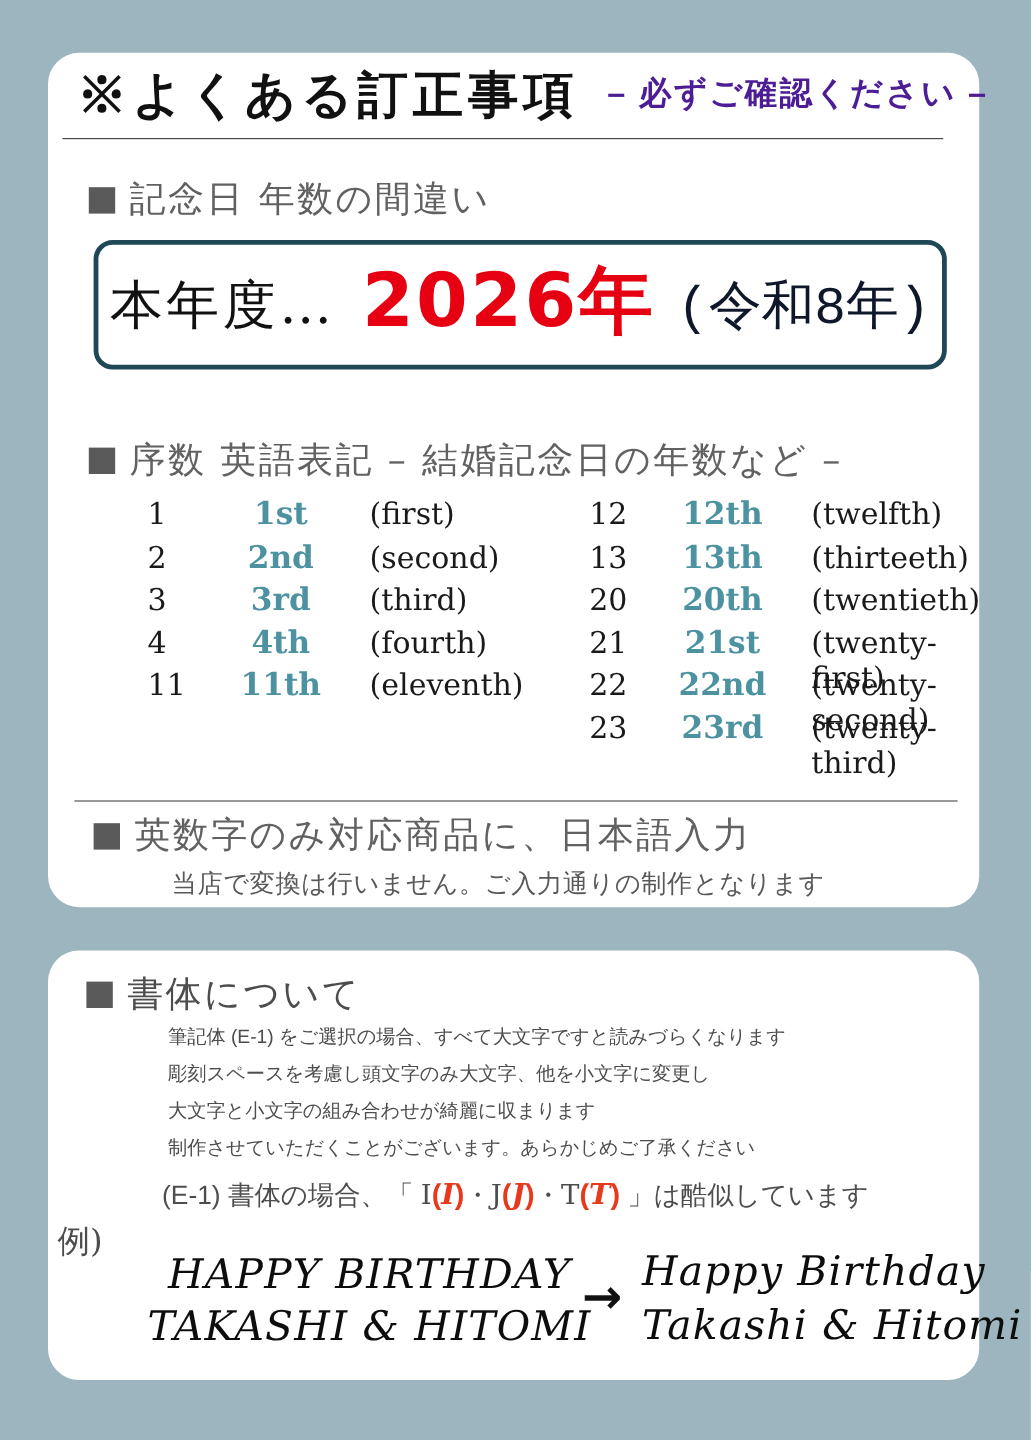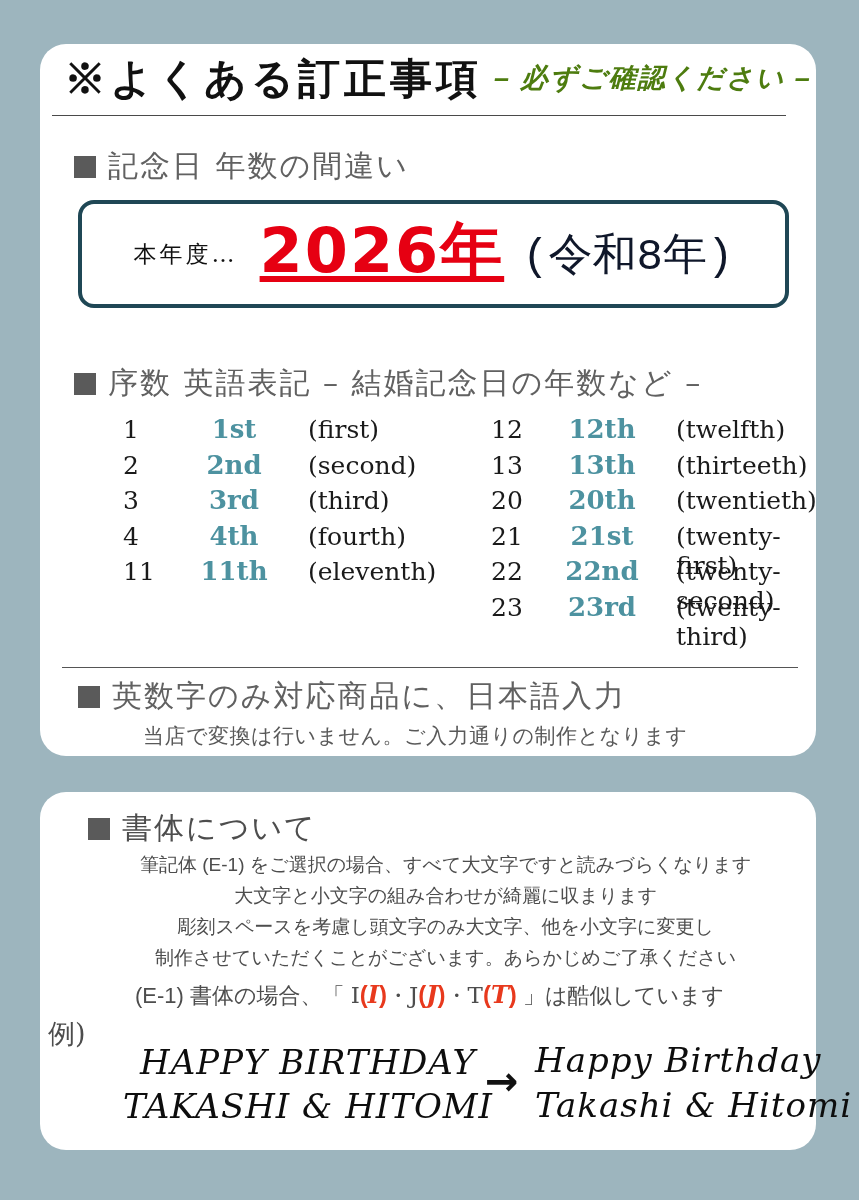--- a/index.html
+++ b/index.html
@@ -10,7 +10,7 @@
   #card2{top:792px;height:358px;}
 
   
-  .title-row{position:absolute;left:24px;top:10px;right:16px;display:flex;align-items:flex-end;gap:12px;white-space:nowrap;}
+  .title-row{position:absolute;left:24px;top:10px;right:16px;display:flex;align-items:flex-end;gap:24px;white-space:nowrap;}
   .main-title{font-family:"DejaVu Serif",serif;font-size:42px;font-weight:600;color:#111111;letter-spacing:4px;line-height:1.2;}
   .title-note{font-size:27px;font-weight:700;color:#4d7c0f;letter-spacing:2px;padding-bottom:8px;font-style:italic;}
   .title-rule{position:absolute;left:12px;right:30px;top:71px;border-top:1.5px solid #4a4a4a;}

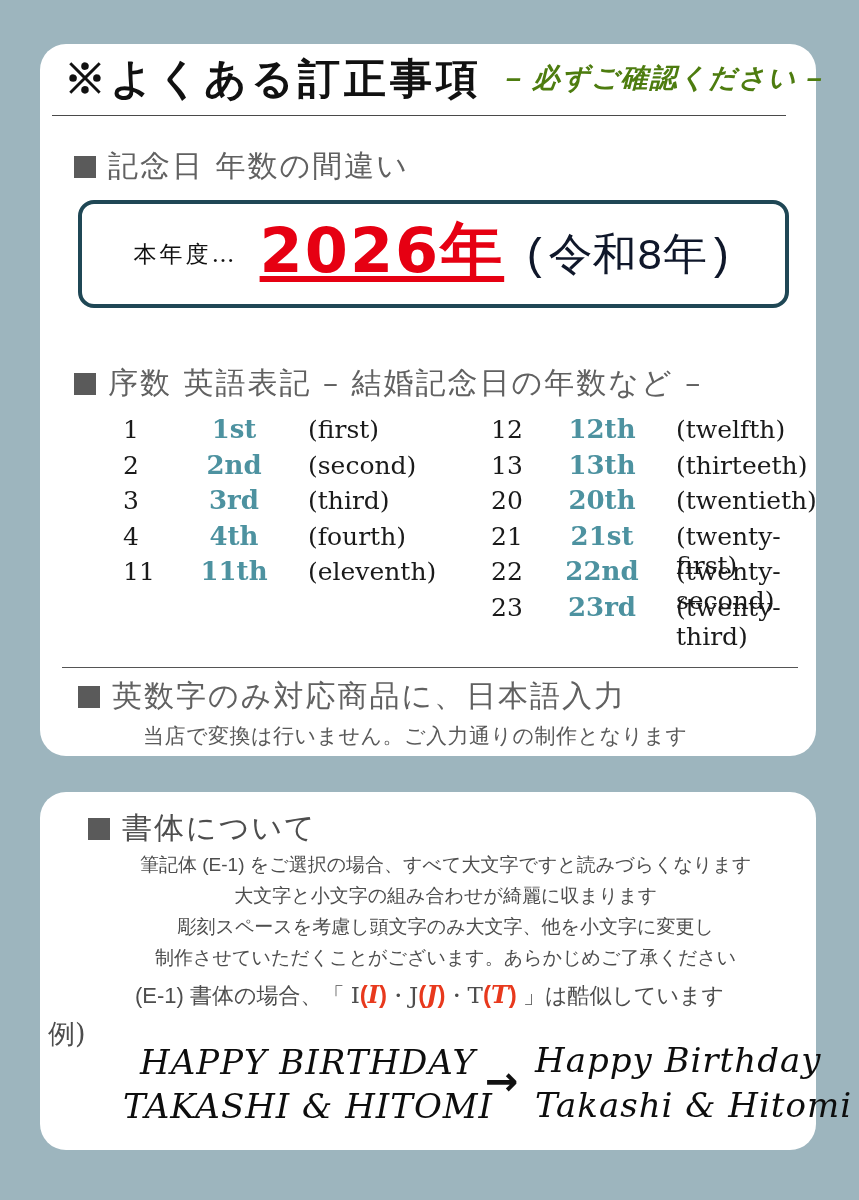--- a/index.html
+++ b/index.html
@@ -12,7 +12,7 @@
   
   .title-row{position:absolute;left:24px;top:10px;right:16px;display:flex;align-items:flex-end;gap:24px;white-space:nowrap;}
   .main-title{font-family:"DejaVu Serif",serif;font-size:42px;font-weight:600;color:#111111;letter-spacing:4px;line-height:1.2;}
-  .title-note{font-size:27px;font-weight:700;color:#4d7c0f;letter-spacing:2px;padding-bottom:8px;font-style:italic;}
+  .title-note{font-size:27px;font-weight:700;color:#4c1d95;letter-spacing:2px;padding-bottom:8px;}
   .title-rule{position:absolute;left:12px;right:30px;top:71px;border-top:1.5px solid #4a4a4a;}
 
   .sec-header{position:absolute;display:flex;align-items:center;gap:12px;white-space:nowrap;}

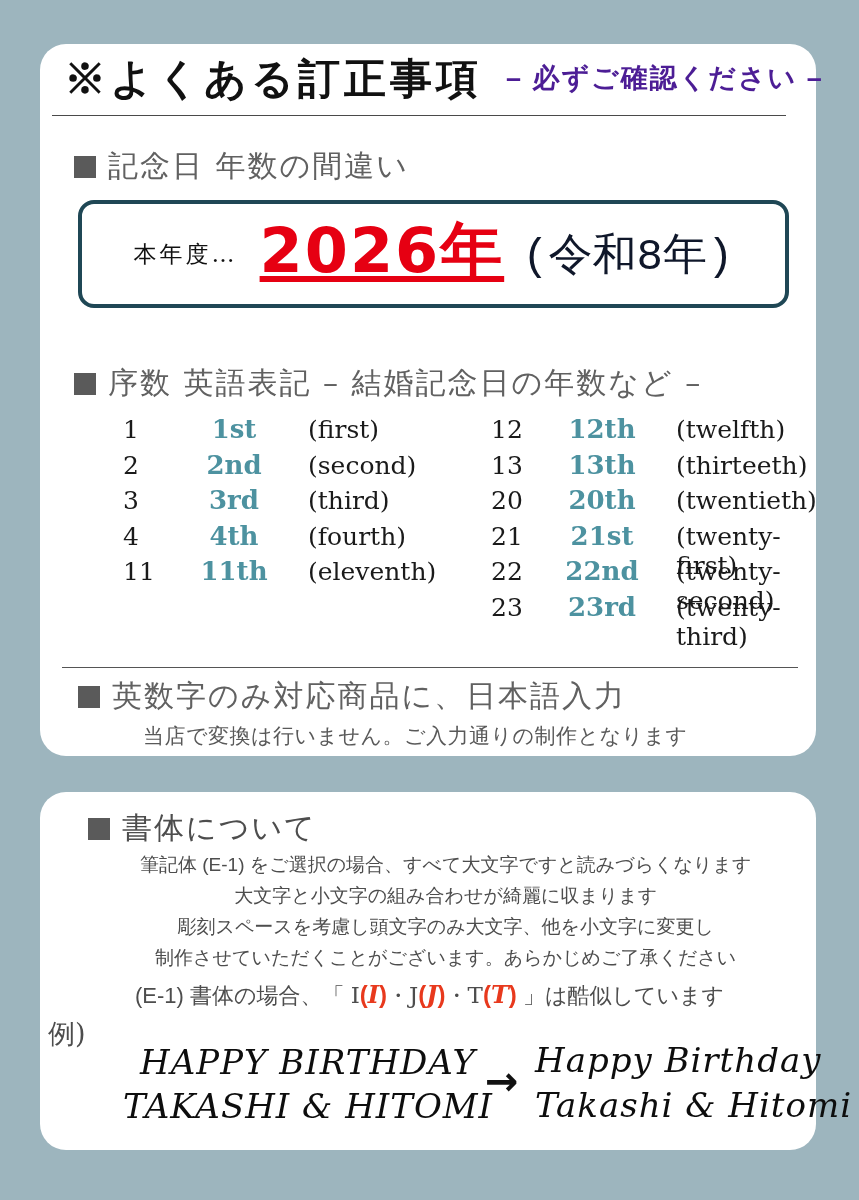--- a/index.html
+++ b/index.html
@@ -23,7 +23,7 @@
   #sec3{left:38px;top:632px;}
 
   #year-box{position:absolute;left:38px;top:156px;width:703px;height:100px;border:4.5px solid #1f4755;border-radius:16px;background:#fff;display:flex;align-items:center;justify-content:center;white-space:nowrap;}
-  .yb-prefix{font-family:"DejaVu Serif",serif;font-size:23px;color:#111;letter-spacing:3px;}
+  .yb-prefix{font-family:"DejaVu Serif",serif;font-size:44px;color:#111;letter-spacing:3px;}
   .yb-year{font-family:"DejaVu Sans",sans-serif;font-size:62px;font-weight:800;color:#e60012;letter-spacing:2px;margin:0 18px 6px 22px;text-decoration:underline;}
   .yb-era{font-family:Liberation Mono, monospace;font-size:44px;color:#0f172a;}
 

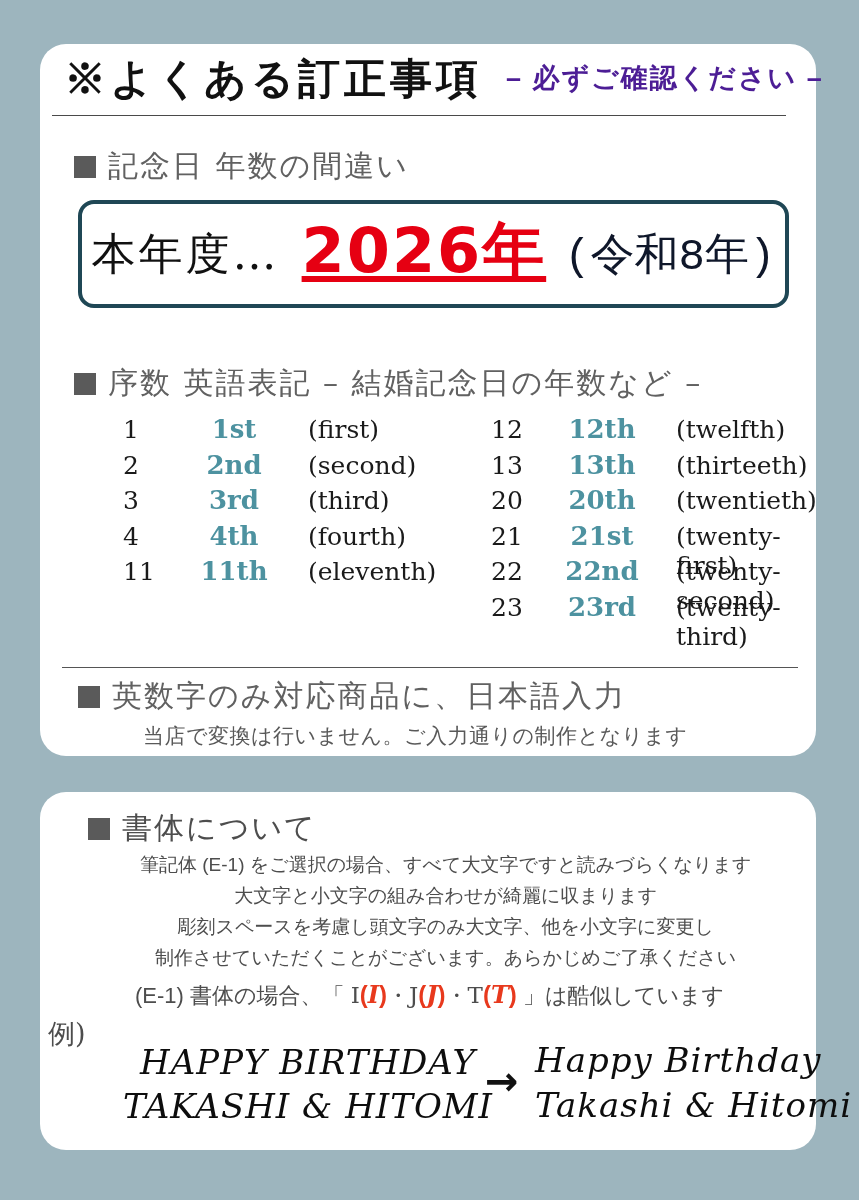--- a/index.html
+++ b/index.html
@@ -24,7 +24,7 @@
 
   #year-box{position:absolute;left:38px;top:156px;width:703px;height:100px;border:4.5px solid #1f4755;border-radius:16px;background:#fff;display:flex;align-items:center;justify-content:center;white-space:nowrap;}
   .yb-prefix{font-family:"DejaVu Serif",serif;font-size:44px;color:#111;letter-spacing:3px;}
-  .yb-year{font-family:"DejaVu Sans",sans-serif;font-size:62px;font-weight:800;color:#e60012;letter-spacing:2px;margin:0 18px 6px 22px;text-decoration:underline;}
+  .yb-year{font-family:"DejaVu Sans",sans-serif;font-size:62px;font-weight:800;color:#e60012;letter-spacing:2px;margin:0 18px 6px 22px;}
   .yb-era{font-family:Liberation Mono, monospace;font-size:44px;color:#0f172a;}
 
   .ordinals{position:absolute;left:45px;top:370px;right:10px;display:flex;font-family:"DejaVu Serif",serif;}

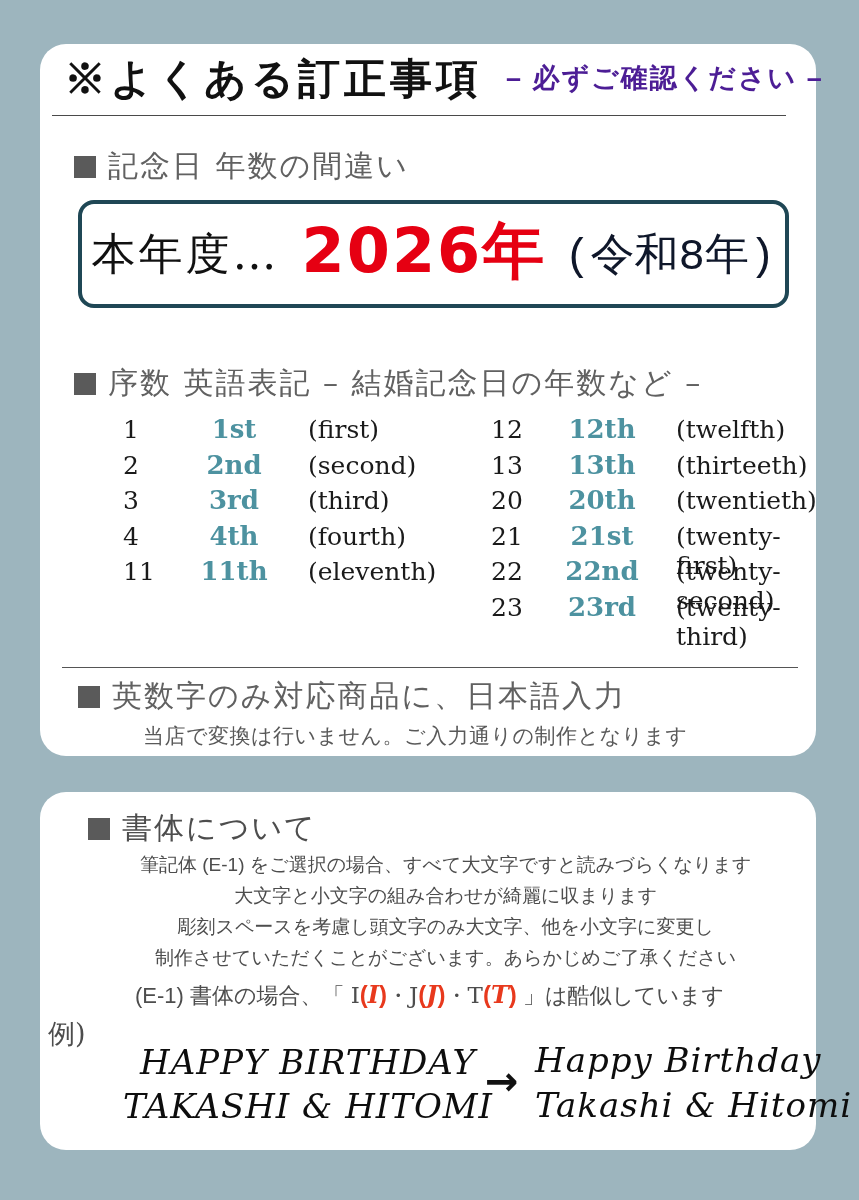--- a/index.html
+++ b/index.html
@@ -39,7 +39,7 @@
   .sec3-note{position:absolute;left:103px;top:678px;font-size:21px;color:#595959;letter-spacing:0.5px;white-space:nowrap;}
 
   
-  #sec4{left:48px;top:16px;}
+  #sec4{left:32px;top:16px;}
   #sec4 .sec-text{color:#4d4d4d;}
   .font-note-lines{position:absolute;left:100px;top:57px;font-size:19px;line-height:31px;color:#4d4d4d;white-space:nowrap;text-align:center;}
   .similarity{position:absolute;left:95px;top:188px;font-size:22px;color:#4d4d4d;white-space:nowrap;}

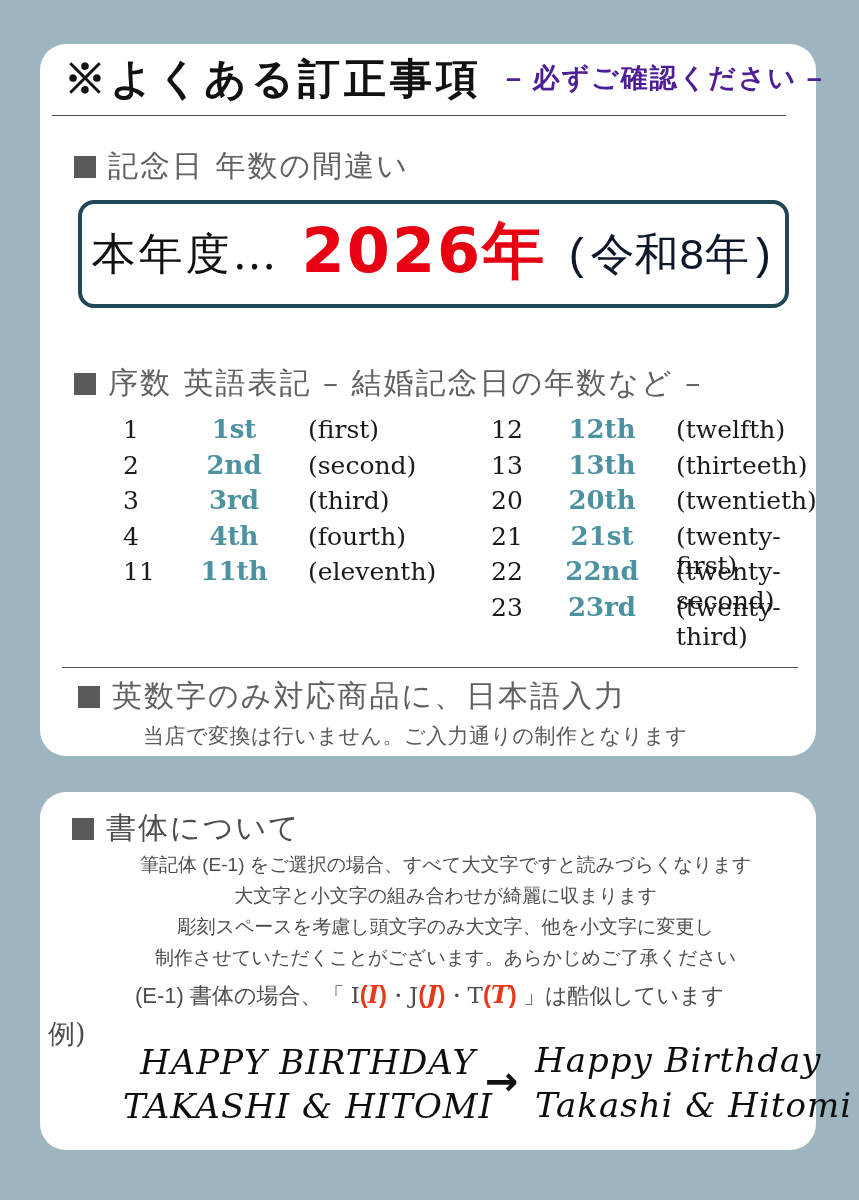--- a/index.html
+++ b/index.html
@@ -41,7 +41,7 @@
   
   #sec4{left:32px;top:16px;}
   #sec4 .sec-text{color:#4d4d4d;}
-  .font-note-lines{position:absolute;left:100px;top:57px;font-size:19px;line-height:31px;color:#4d4d4d;white-space:nowrap;text-align:center;}
+  .font-note-lines{position:absolute;left:100px;top:57px;font-size:16px;line-height:31px;color:#4d4d4d;white-space:nowrap;}
   .similarity{position:absolute;left:95px;top:188px;font-size:22px;color:#4d4d4d;white-space:nowrap;}
   .plain-letter{font-family:"DejaVu Serif",serif;font-size:23px;color:#4d4d4d;}
   .red-script{color:#e8391d;font-weight:700;font-size:24px;}

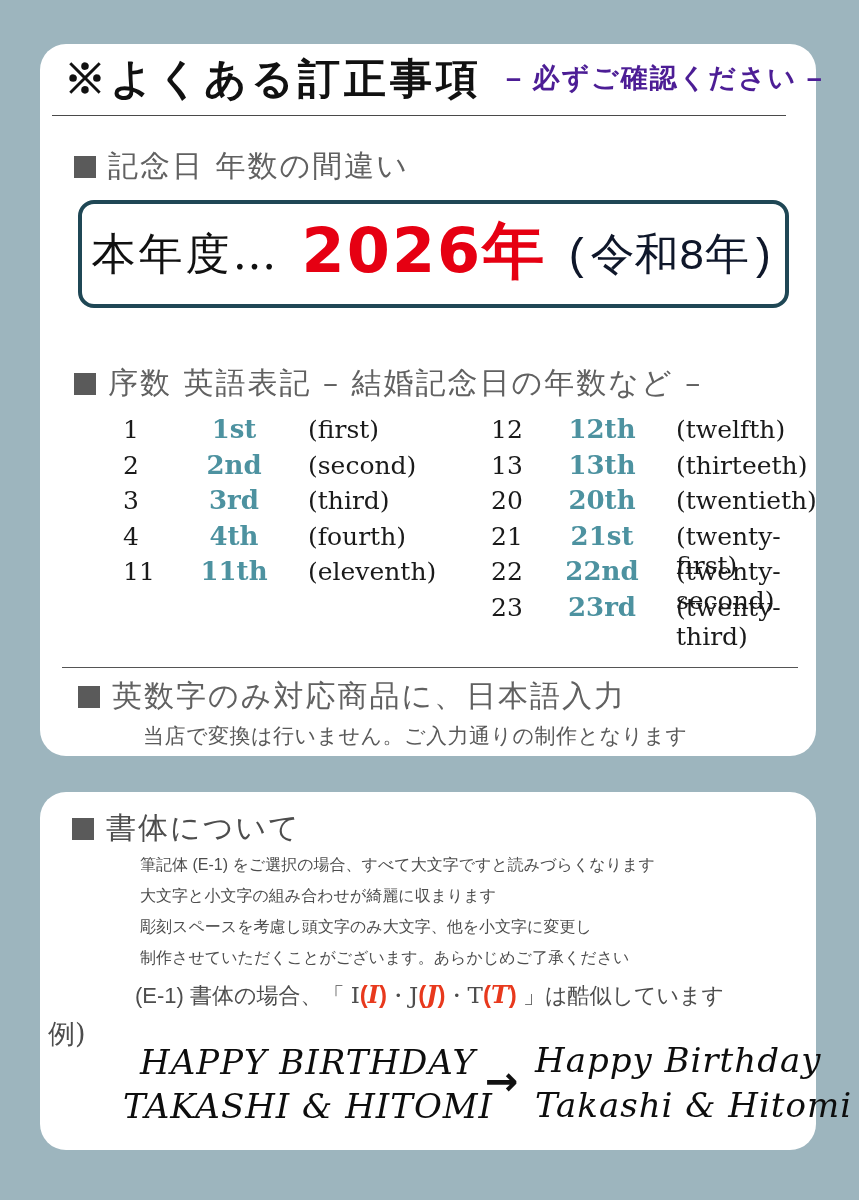--- a/index.html
+++ b/index.html
@@ -161,8 +161,8 @@
 
     <div class="font-note-lines">
       <div>筆記体 (E-1) をご選択の場合、すべて大文字ですと読みづらくなります</div>
+      <div>彫刻スペースを考慮し頭文字のみ大文字、他を小文字に変更し</div>
       <div>大文字と小文字の組み合わせが綺麗に収まります</div>
-      <div>彫刻スペースを考慮し頭文字のみ大文字、他を小文字に変更し</div>
       <div>制作させていただくことがございます。あらかじめご了承ください</div>
     </div>
 

